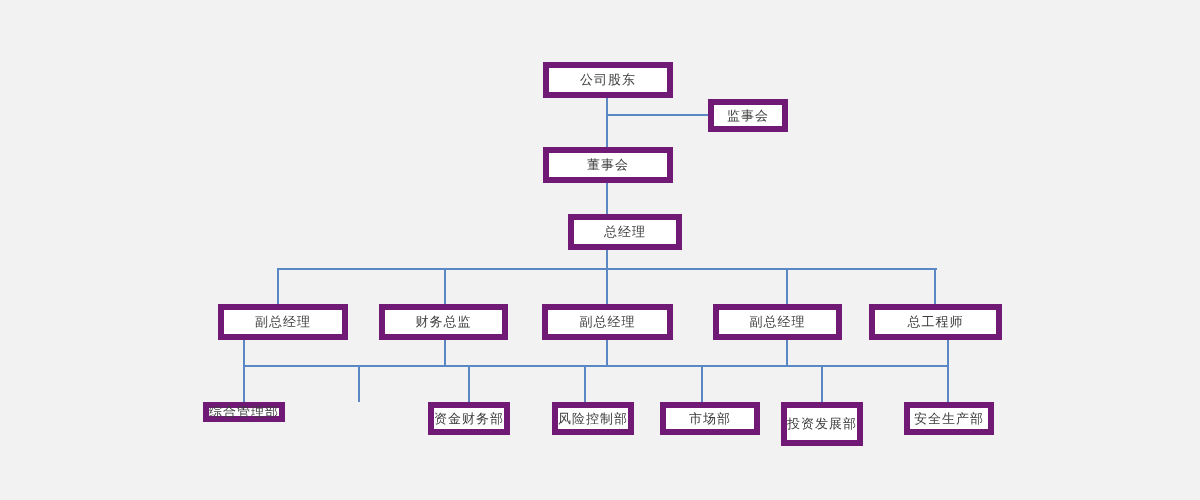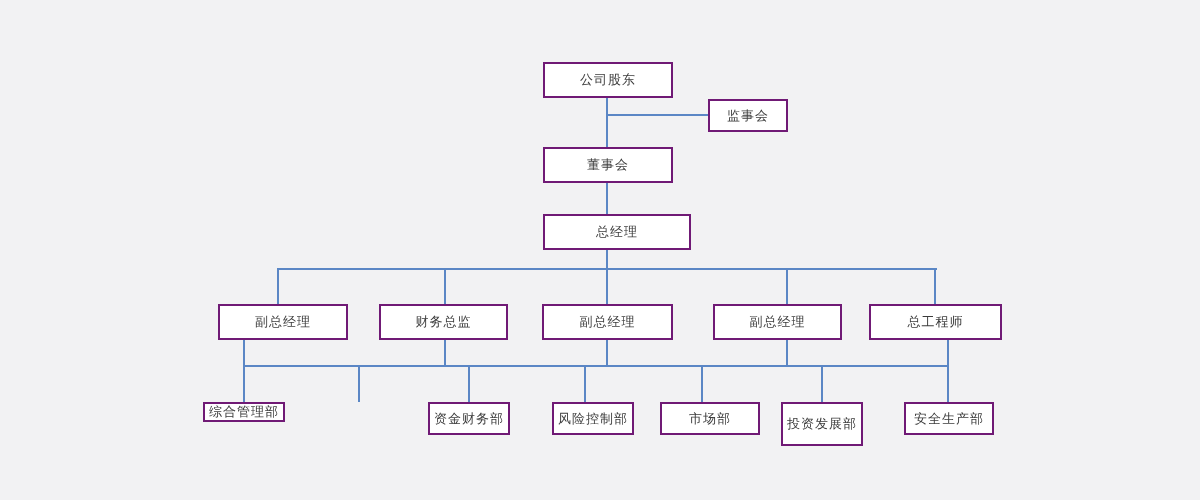--- a/index.html
+++ b/index.html
@@ -15,7 +15,7 @@
     position: absolute;
     box-sizing: border-box;
     background: #ffffff;
-    border: 2px solid #701a75;
+    border: 6px solid #701a75;
     display: flex;
     align-items: center;
     justify-content: center;

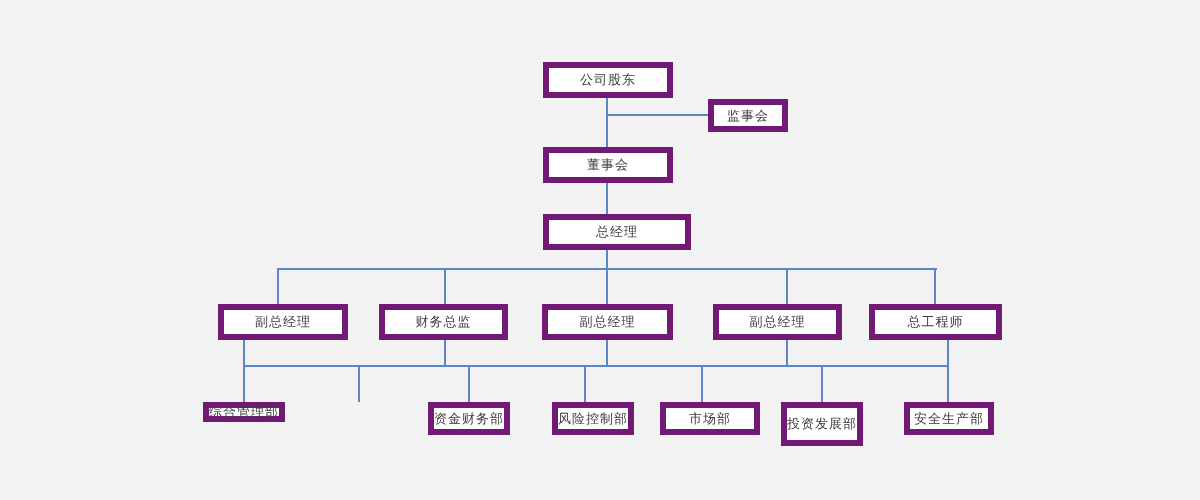--- a/index.html
+++ b/index.html
@@ -70,7 +70,7 @@
     <span>董事会</span>
   </div>
 
-  <div class="node" style="left:543px;top:214px;width:148px;height:36px;">
+  <div class="node" style="left:568px;top:214px;width:114px;height:36px;">
     <span>总经理</span>
   </div>
 

